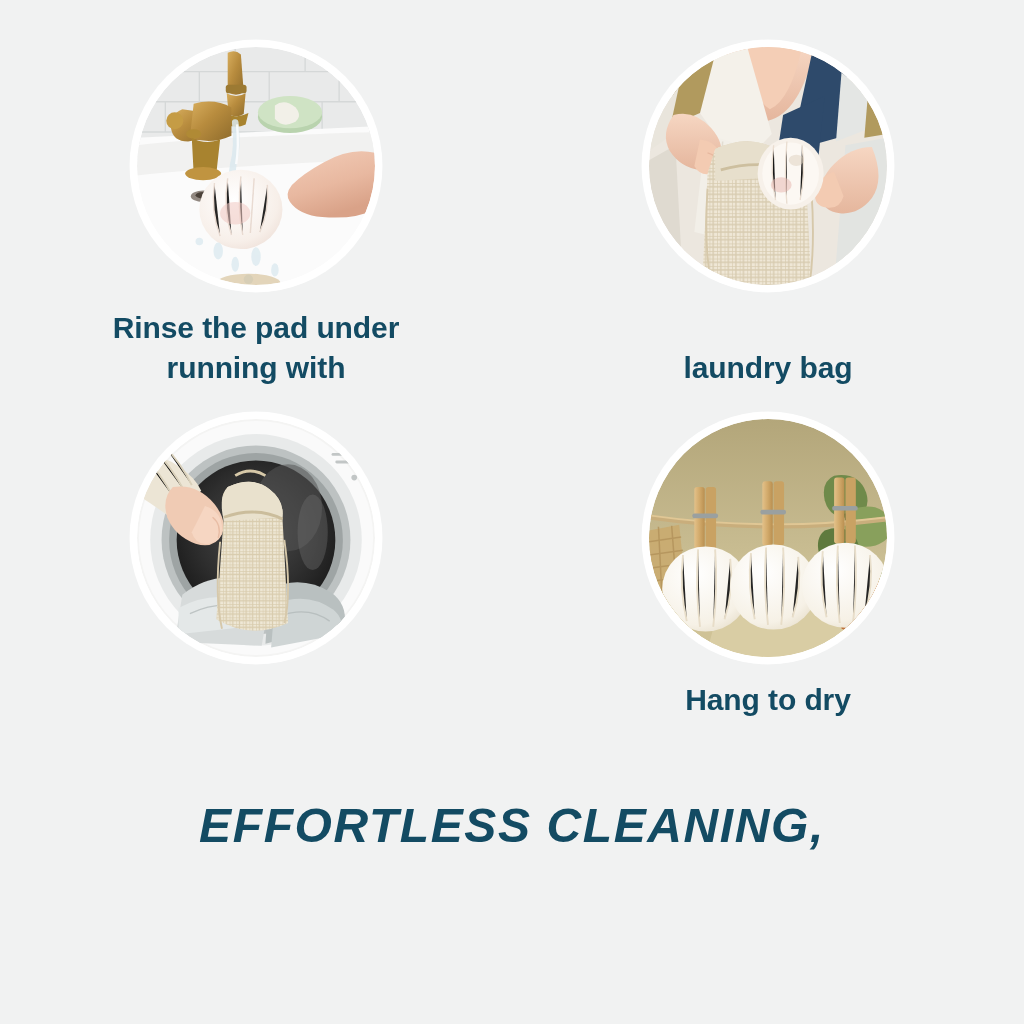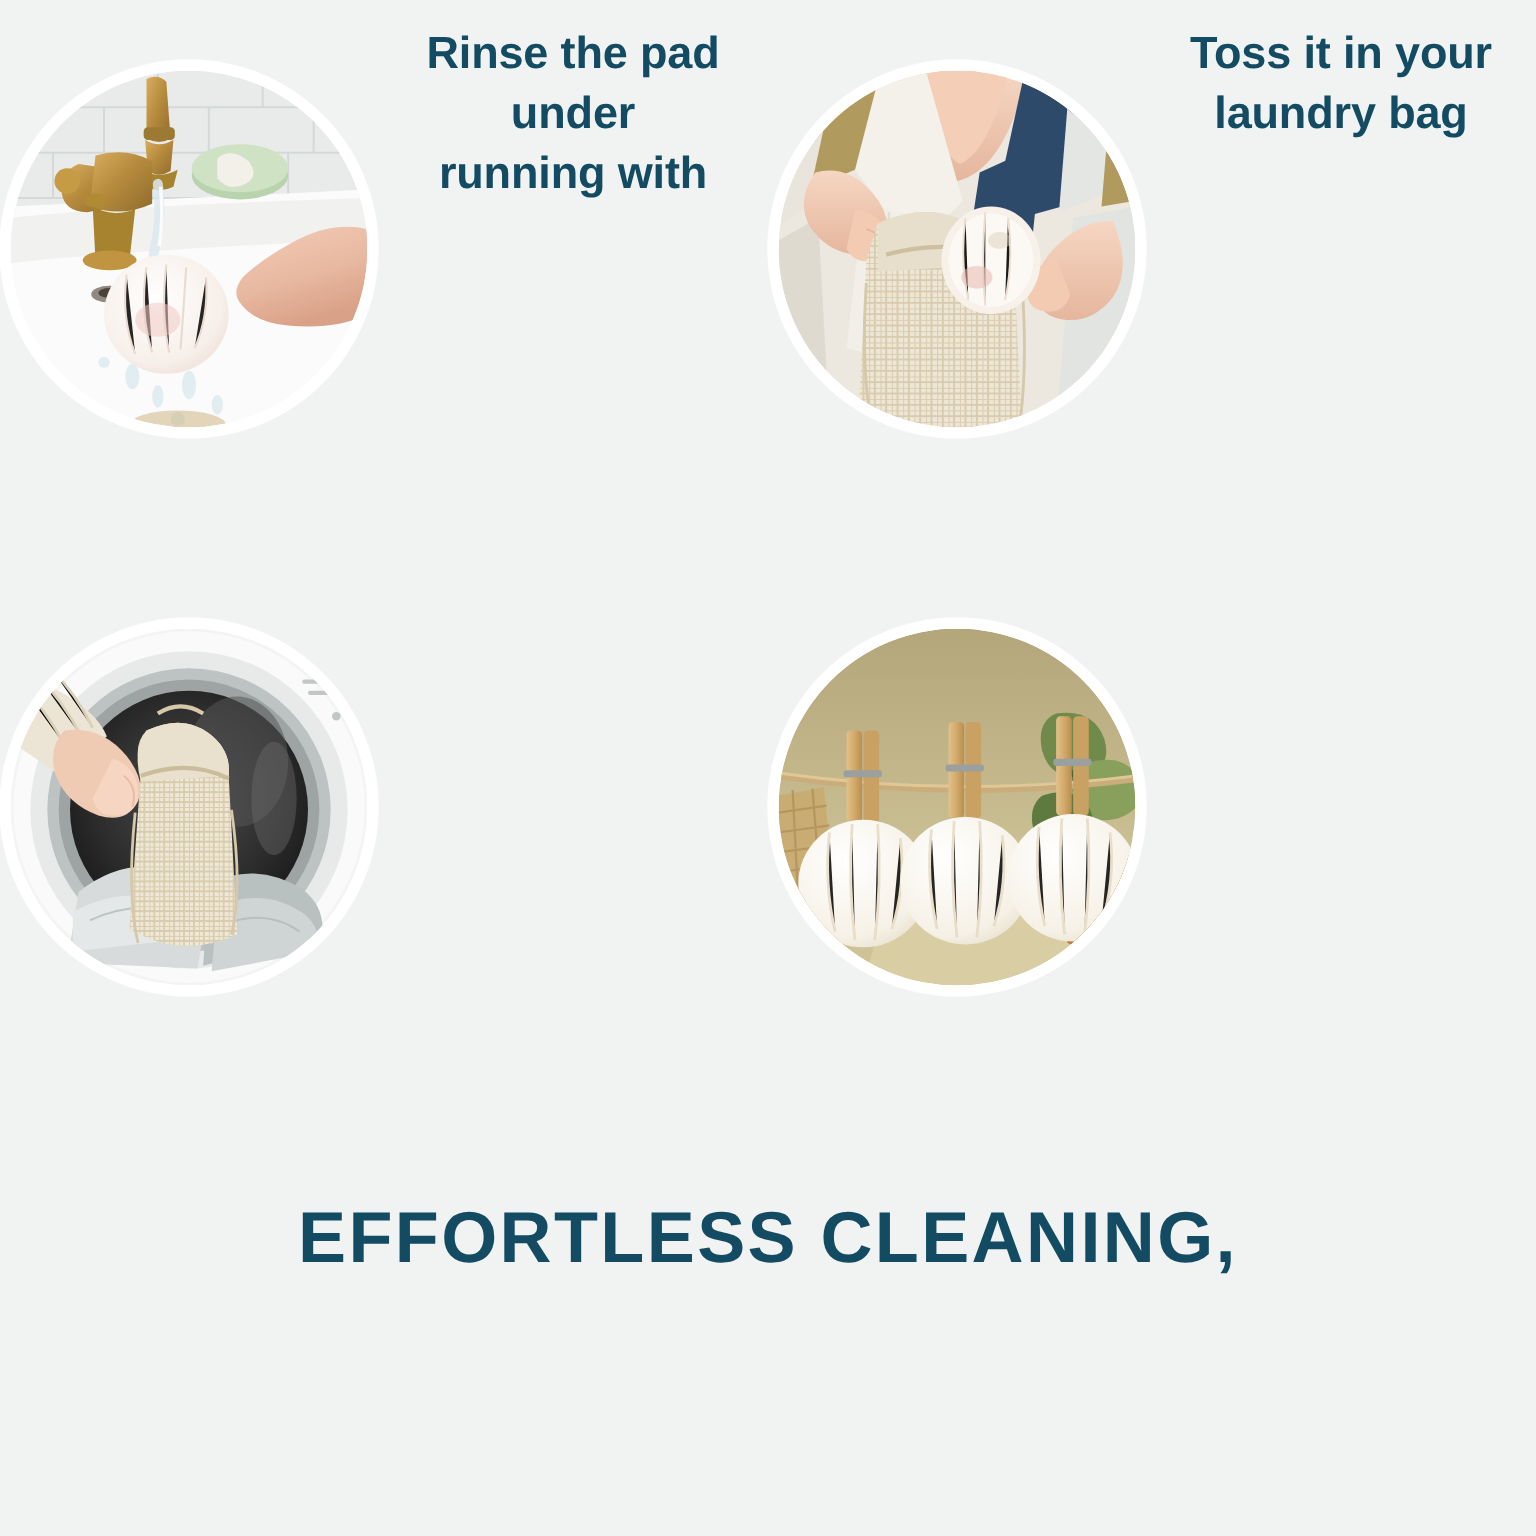--- a/index.html
+++ b/index.html
@@ -36,8 +36,8 @@
   .step {
     position: relative;
     display: flex;
-    flex-direction: row;
-    align-items: flex-start;
+    flex-direction: column;
+    align-items: center;
   }
 
   .photo-ring {

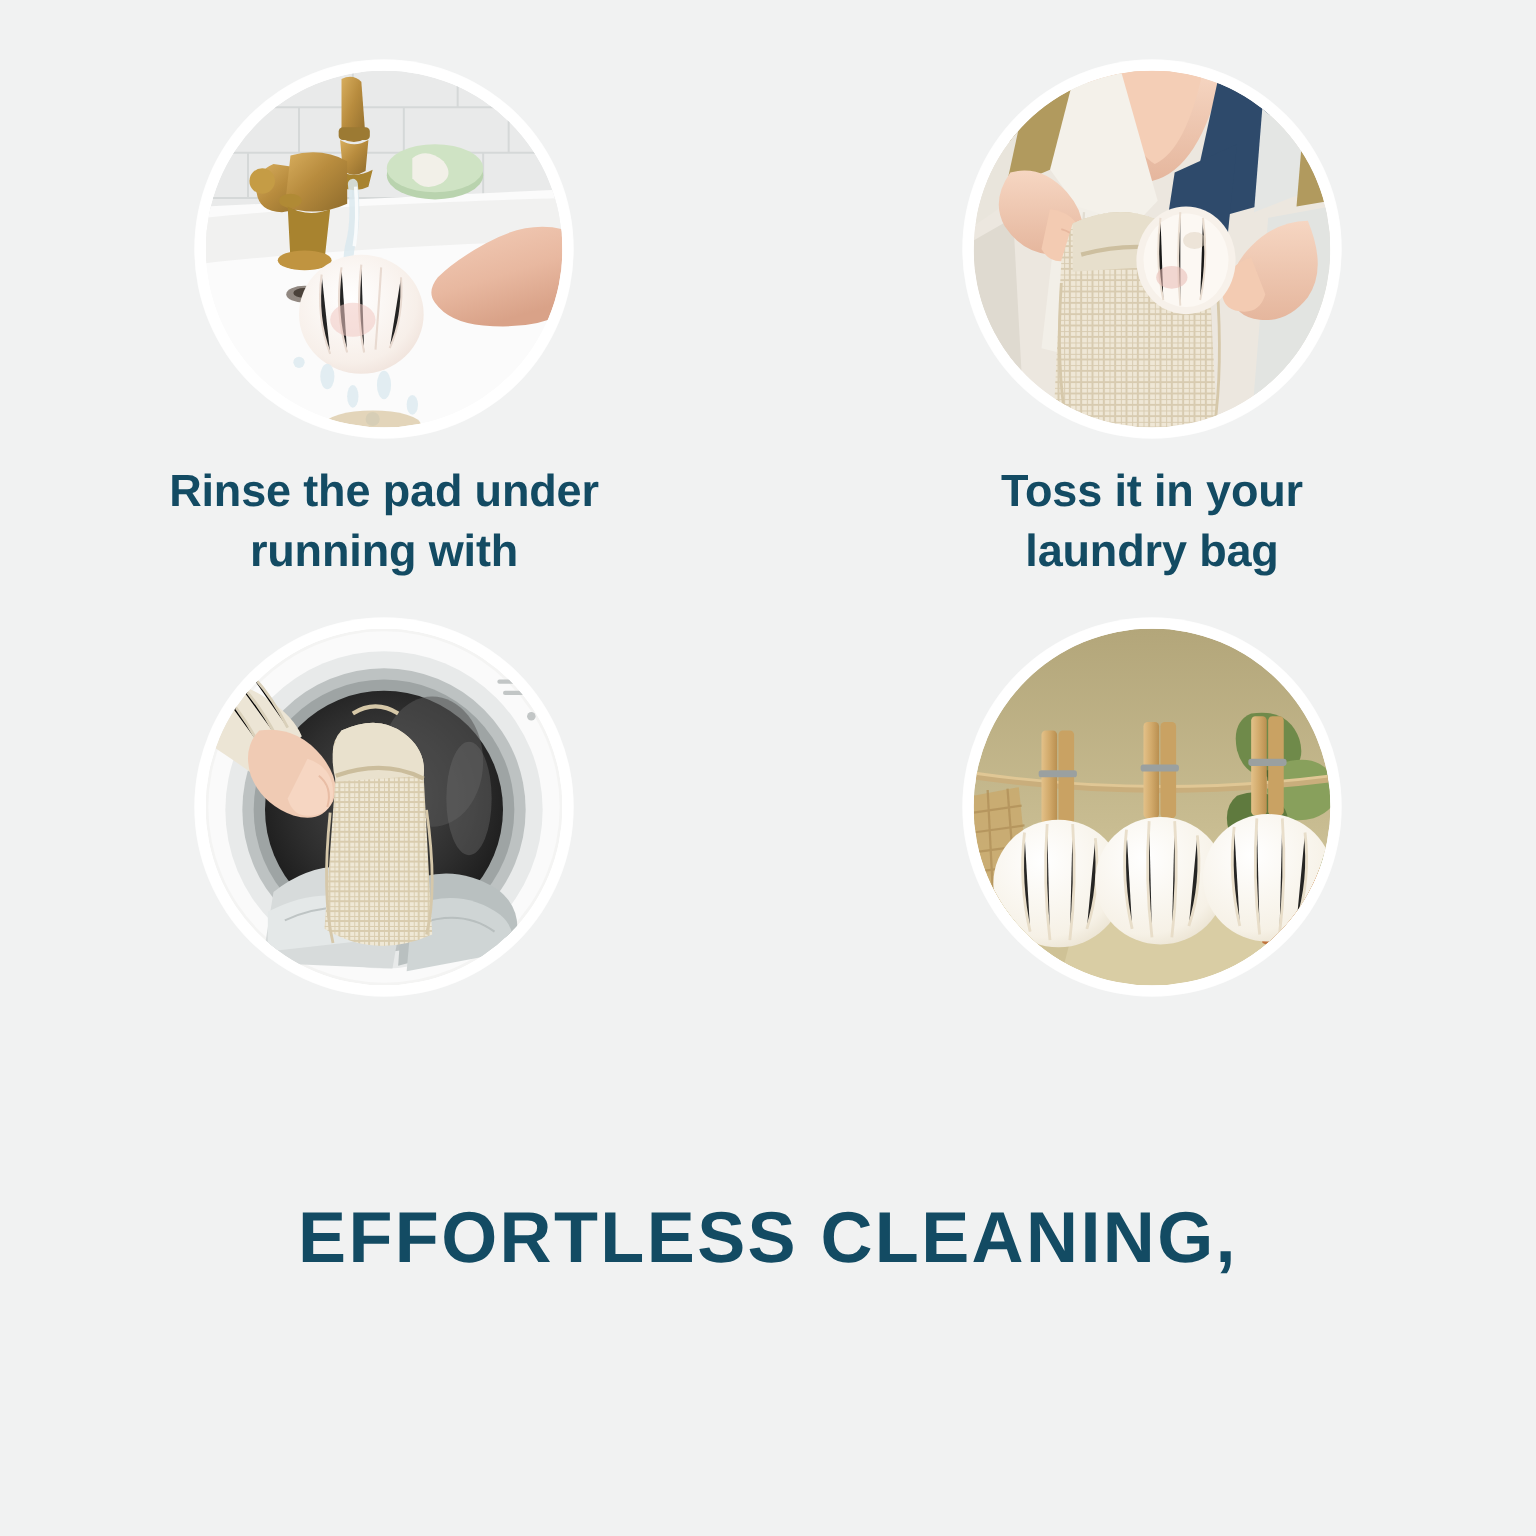--- a/index.html
+++ b/index.html
@@ -264,7 +264,7 @@
         </div>
       </div>
       <div class="caption">
-        <span>Toss it in your</span><br>
+        <br>
         <span>laundry bag</span>
       </div>
     </div>

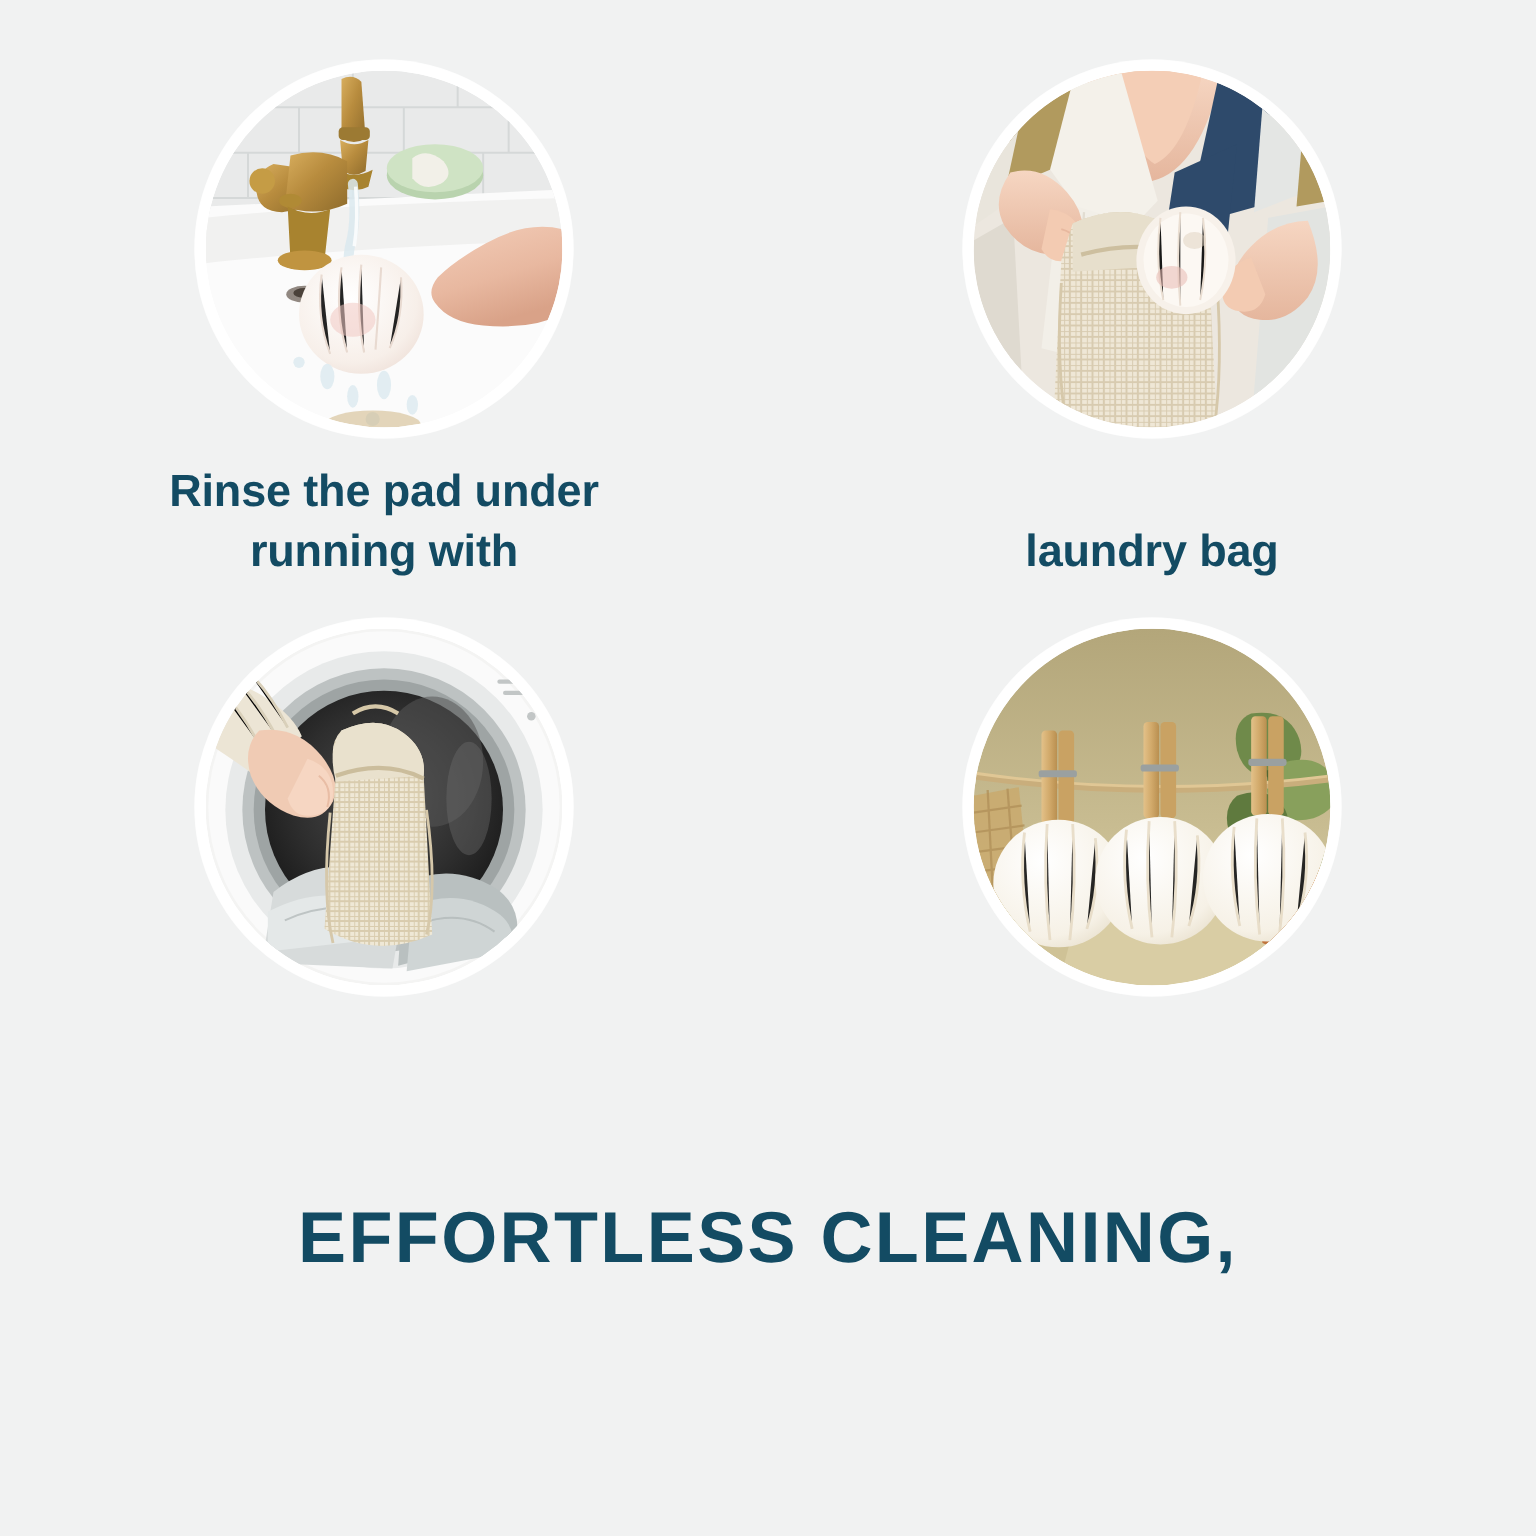--- a/index.html
+++ b/index.html
@@ -425,6 +425,9 @@
           </svg>
         </div>
       </div>
+      <div class="caption">
+        <span>Hang to dry</span>
+      </div>
     </div>
 
   </div>

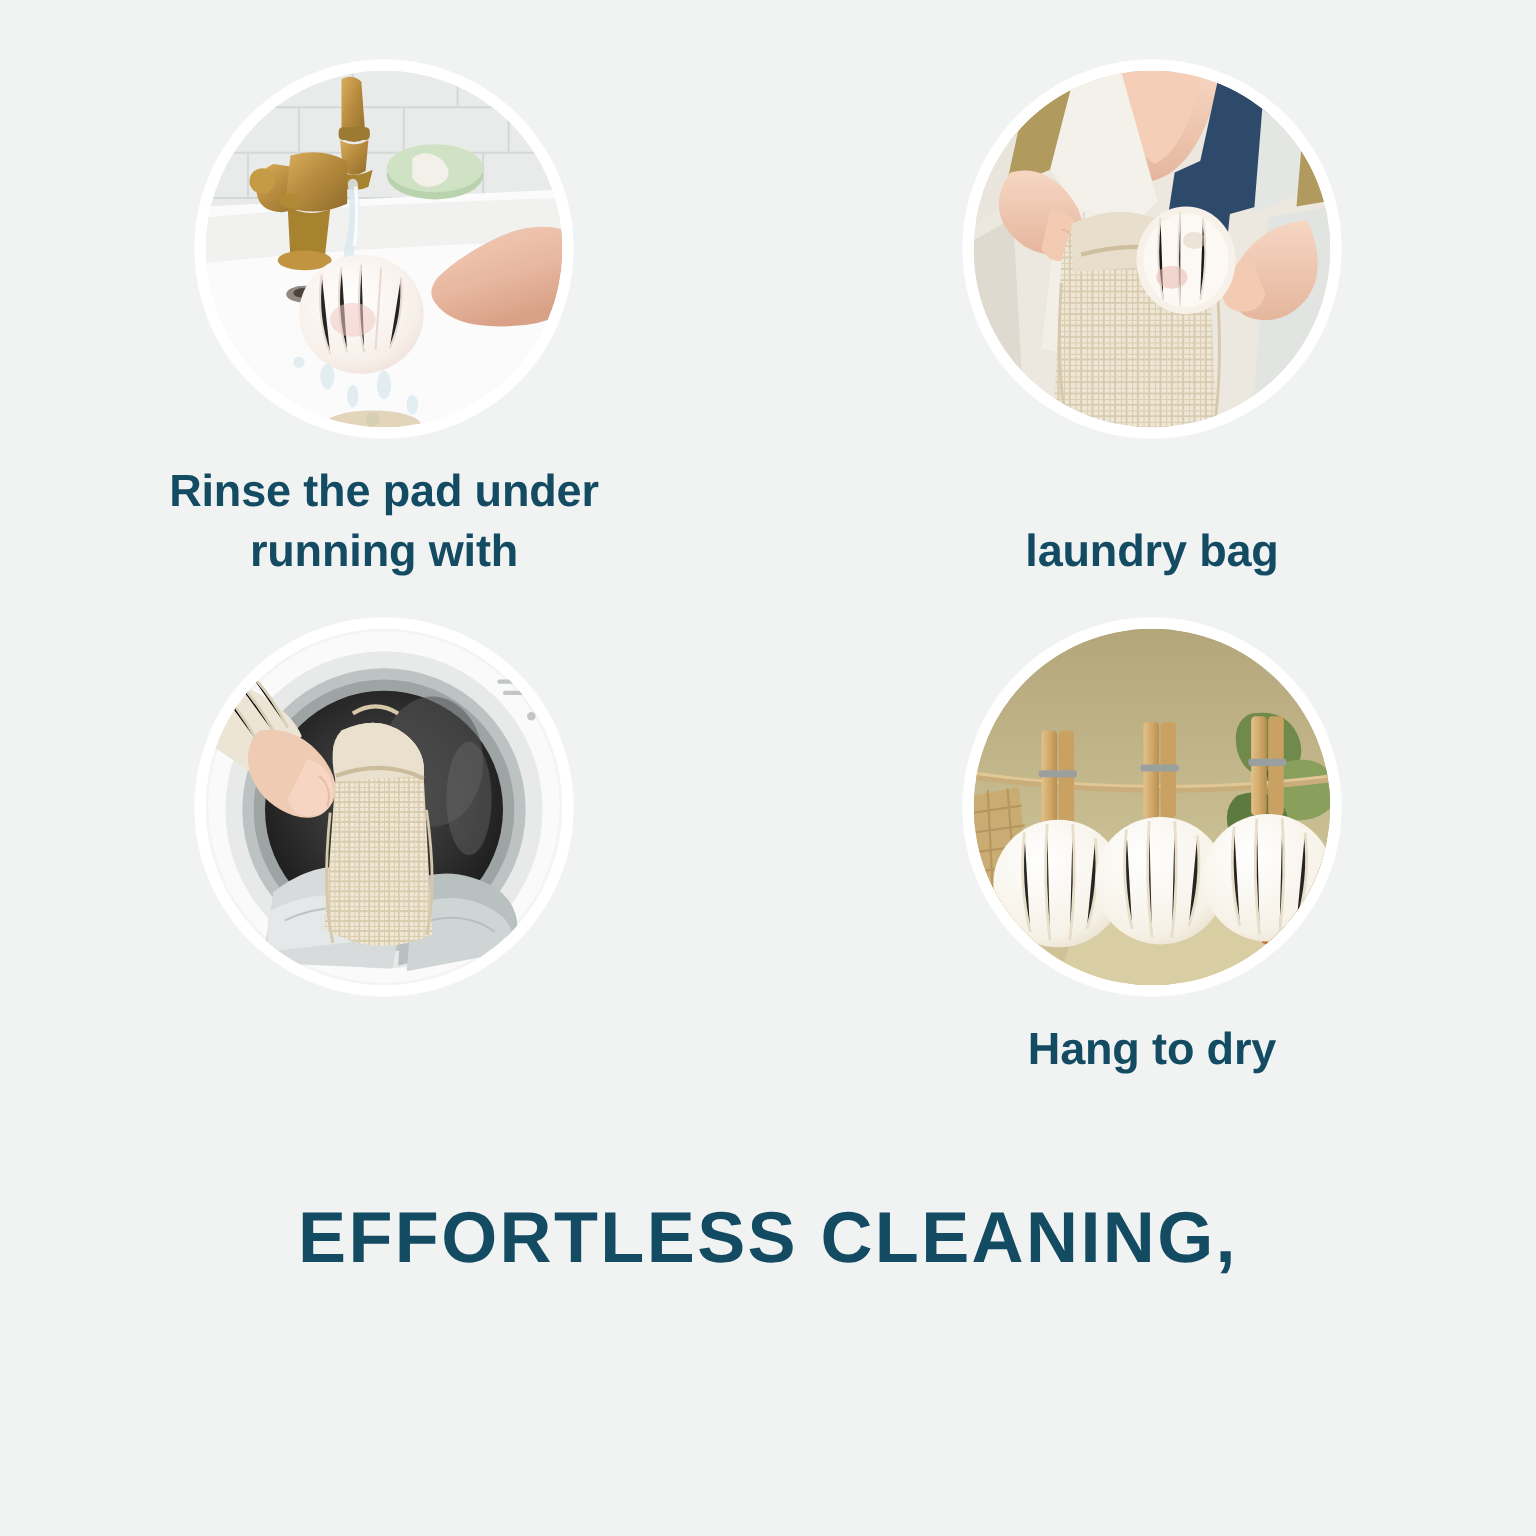--- a/index.html
+++ b/index.html
@@ -97,7 +97,7 @@
     line-height: 1.18;
     letter-spacing: 1.6px;
   }
-  .headline .hl-line { display: block; white-space: nowrap; }
+  .headline .hl-line { display: block; white-space: nowrap; font-style: italic; }
 </style>
 </head>
 <body>

